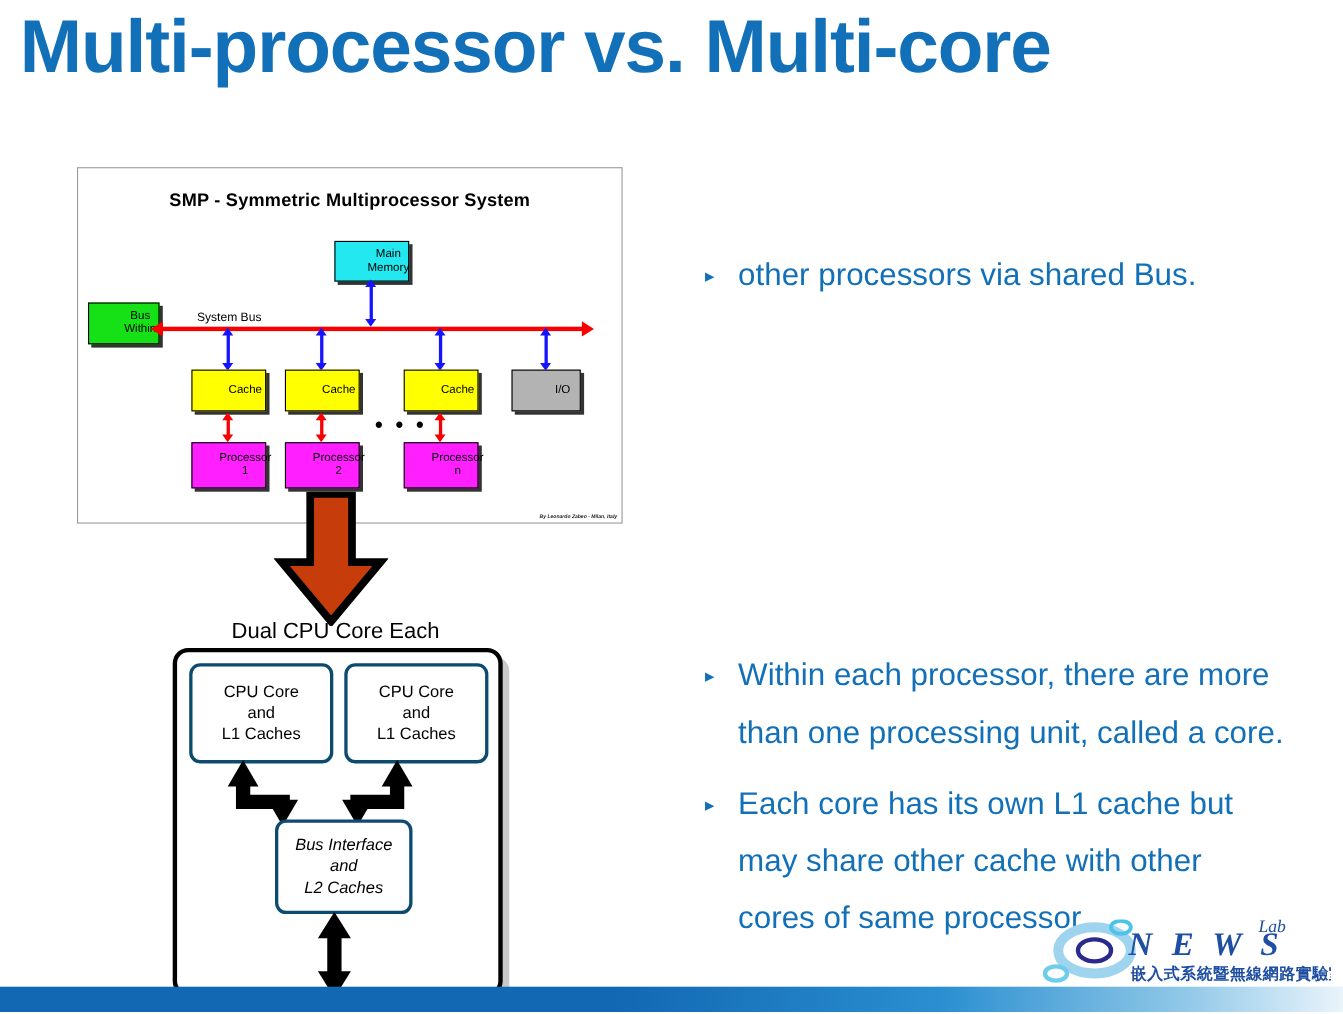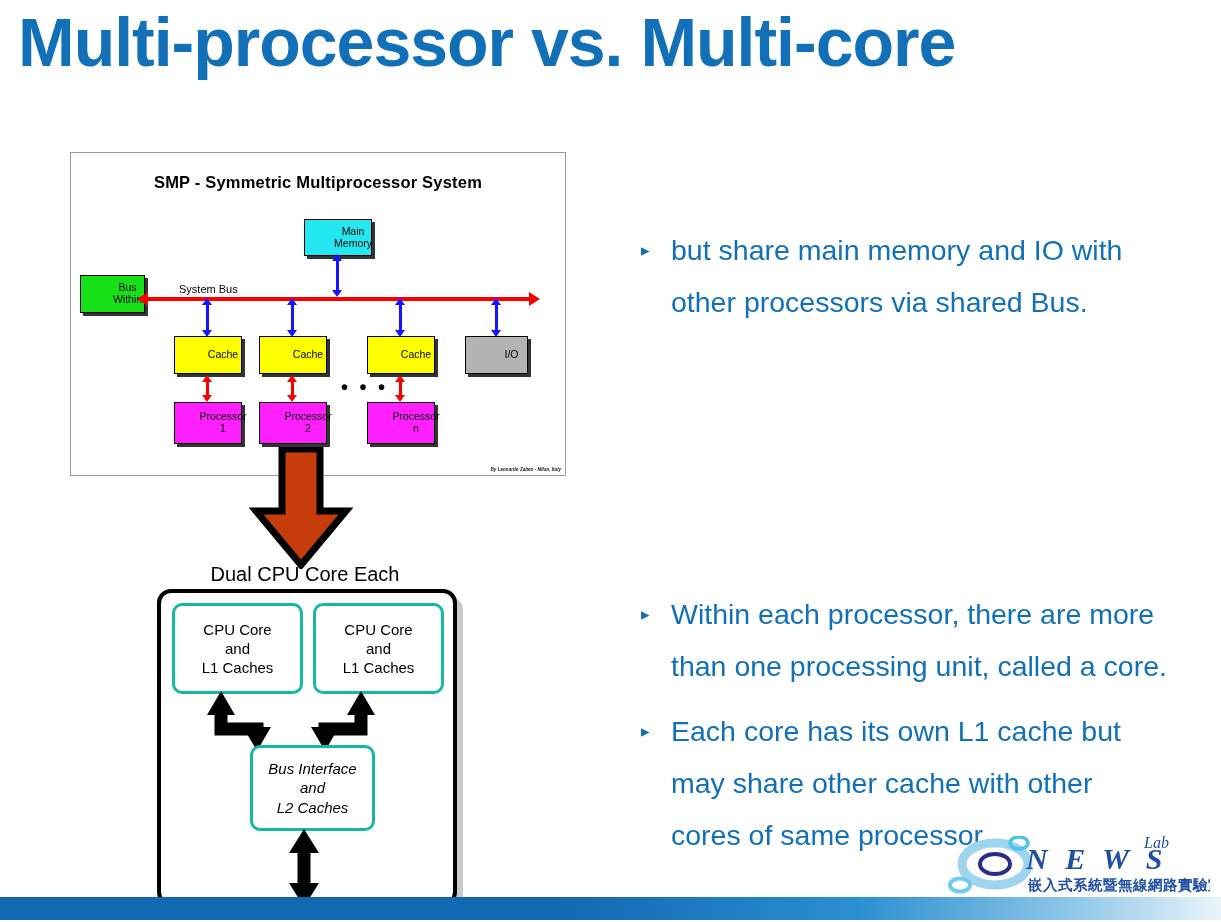--- a/index.html
+++ b/index.html
@@ -415,7 +415,6 @@
   <div class="bullet-row">
     <div class="bullet-marker">▸</div>
     <div class="bullet-text">
-      <div>but share main memory and IO with</div>
       <div>other processors via shared Bus.</div>
     </div>
   </div>

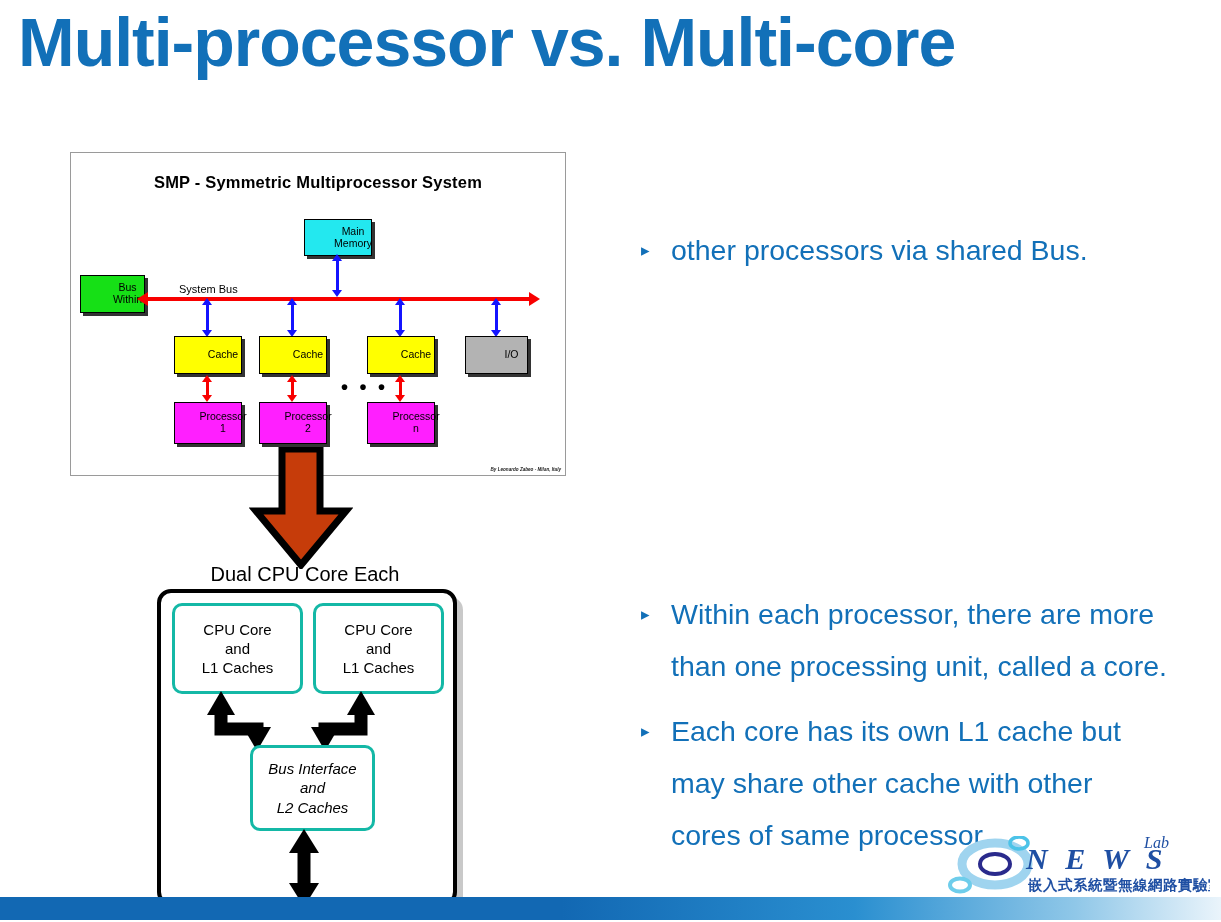--- a/index.html
+++ b/index.html
@@ -168,7 +168,7 @@
   .corebox {
     position: absolute;
     box-sizing: border-box;
-    border: 3px solid #14b8a6;
+    border: 3px solid #0c4a6e;
     border-radius: 10px;
     background: #fff;
     display: flex;

